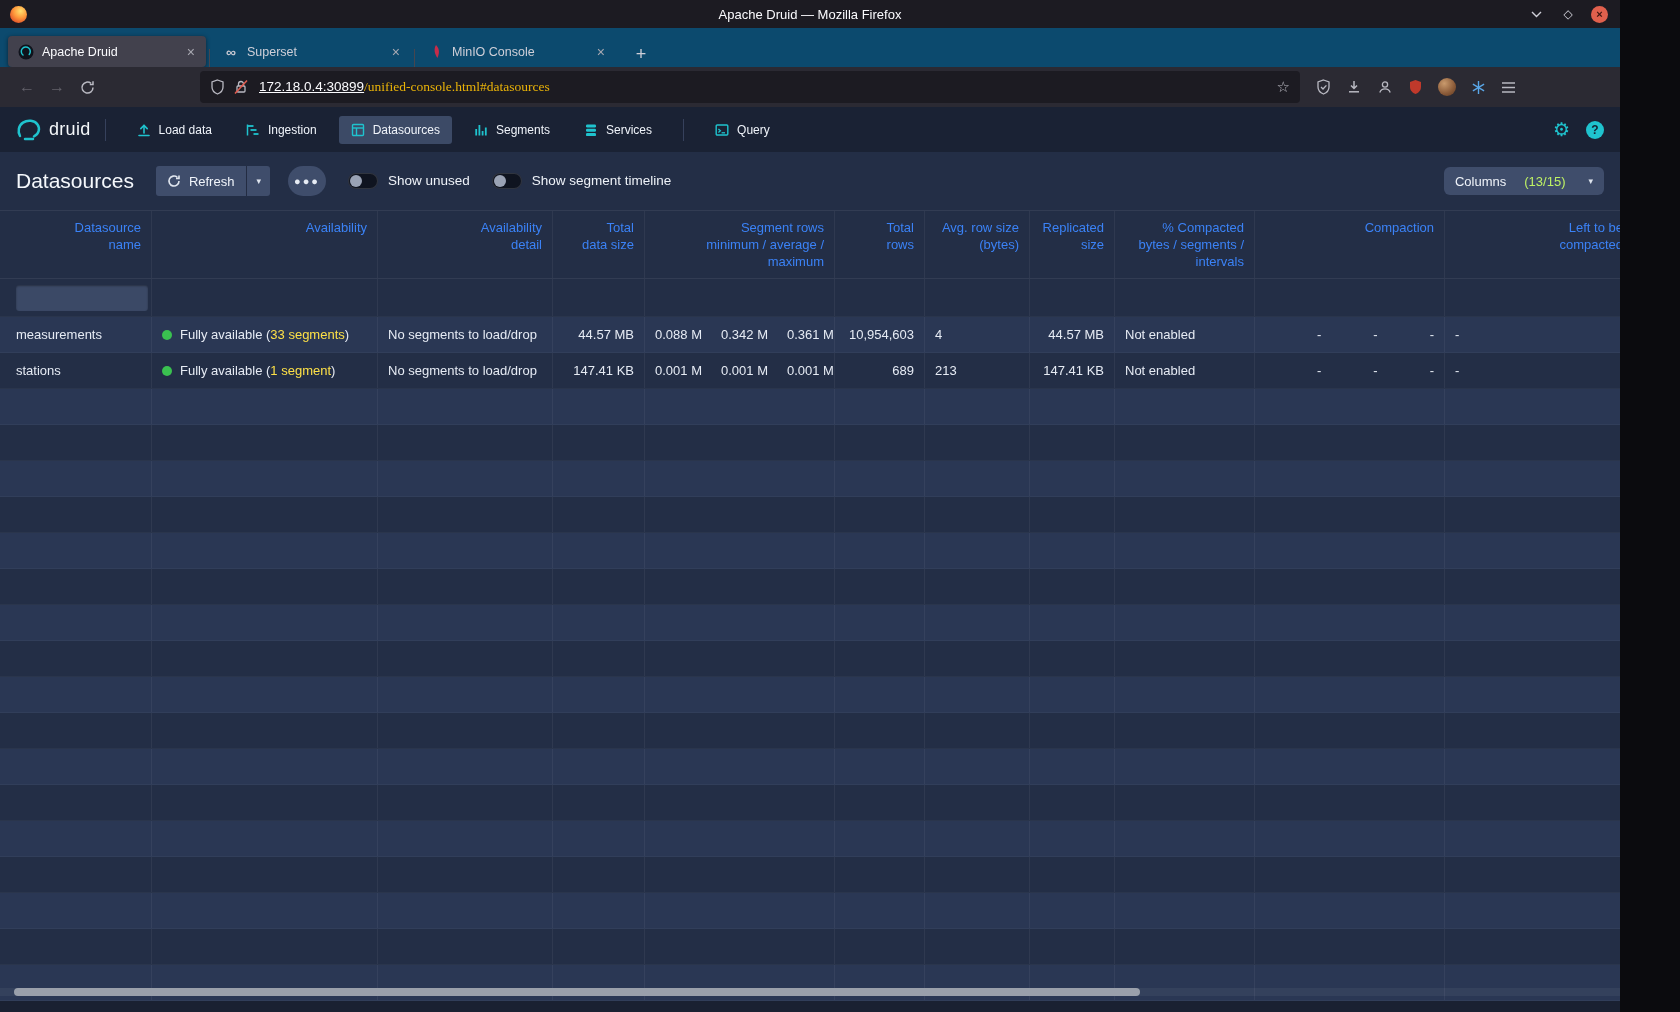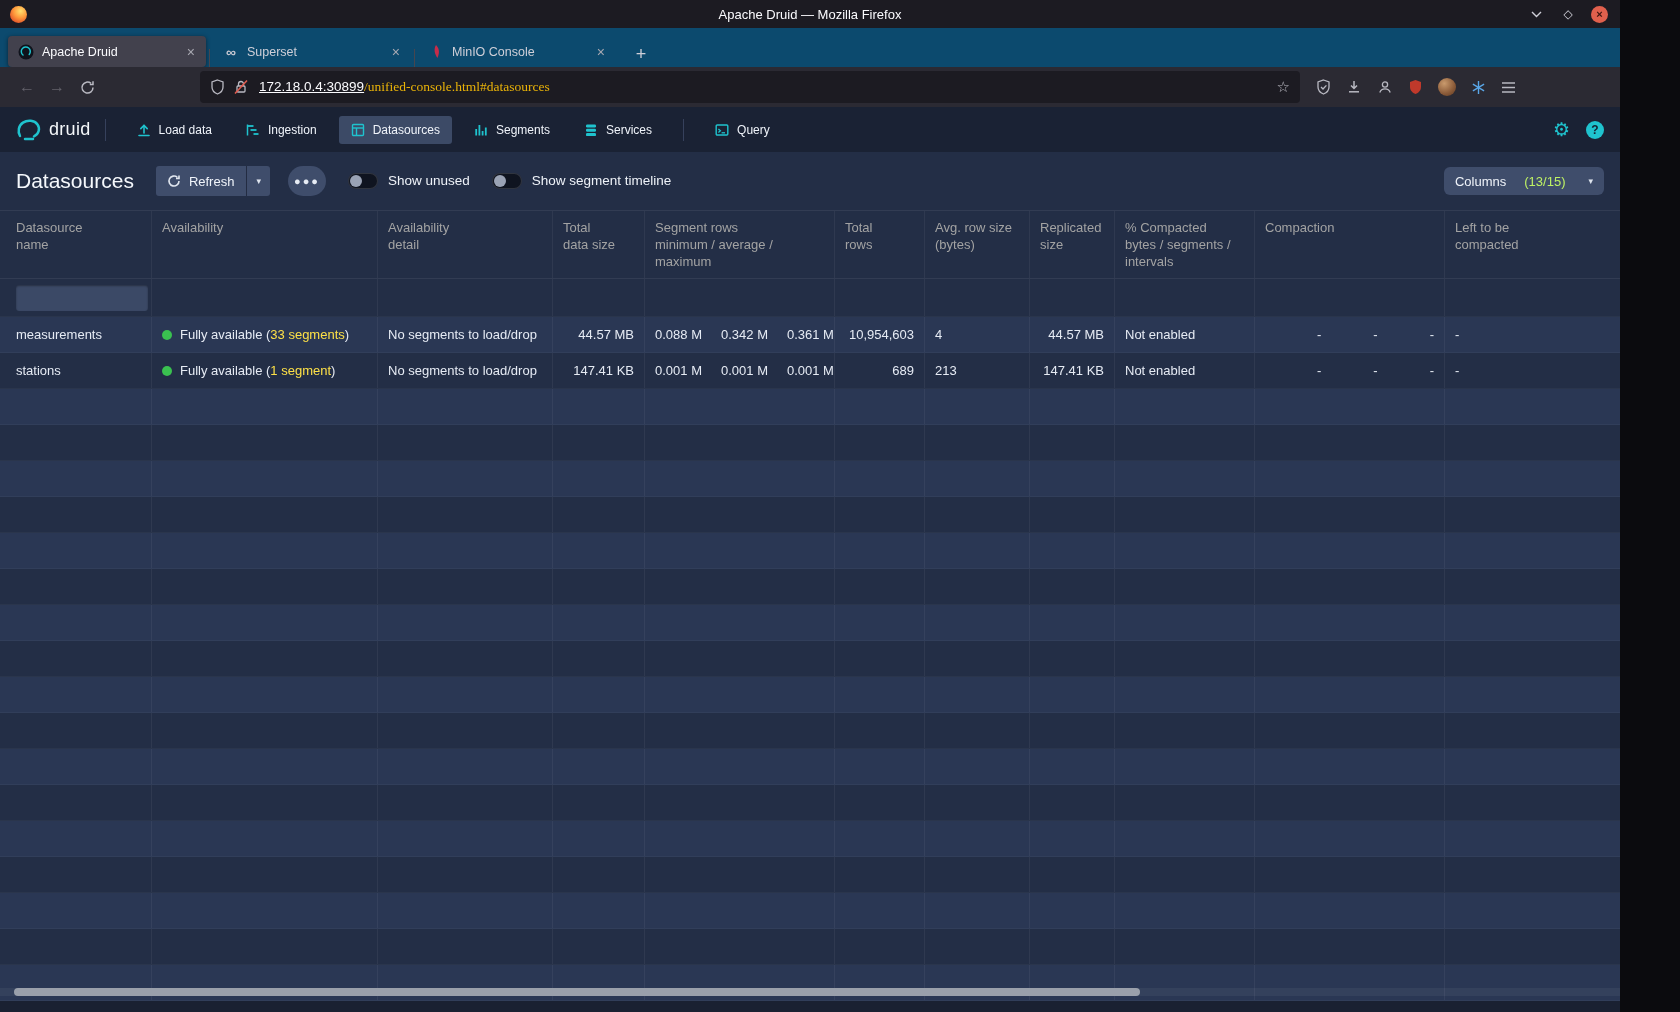--- a/index.html
+++ b/index.html
@@ -70,7 +70,7 @@
   .cell { border-right:1px solid rgba(255,255,255,.055); padding:0 10px; font-size:13px; color:#e6ebf4; overflow:hidden; white-space:nowrap; display:flex; align-items:center; }
   .cell.first { padding-left:16px; }
   .thead { background:#232e46; border-top:1px solid rgba(255,255,255,.07); border-bottom:1px solid rgba(255,255,255,.07); }
-  .thead .cell { display:block; padding-top:8px; padding-bottom:8px; color:#a3a3a3; line-height:1.32; white-space:pre-line; min-height:52px; }
+  .thead .cell { display:block; padding-top:8px; padding-bottom:8px; color:#3b82f6; line-height:1.32; white-space:pre-line; min-height:52px;text-align:right; }
   .tbody .trow { height:36px; background:#232e46; border-bottom:1px solid rgba(255,255,255,.035); }
   .tbody .trow:nth-child(even) { background:#2a3754; }
   .tbody .filter-row { height:38px; }

